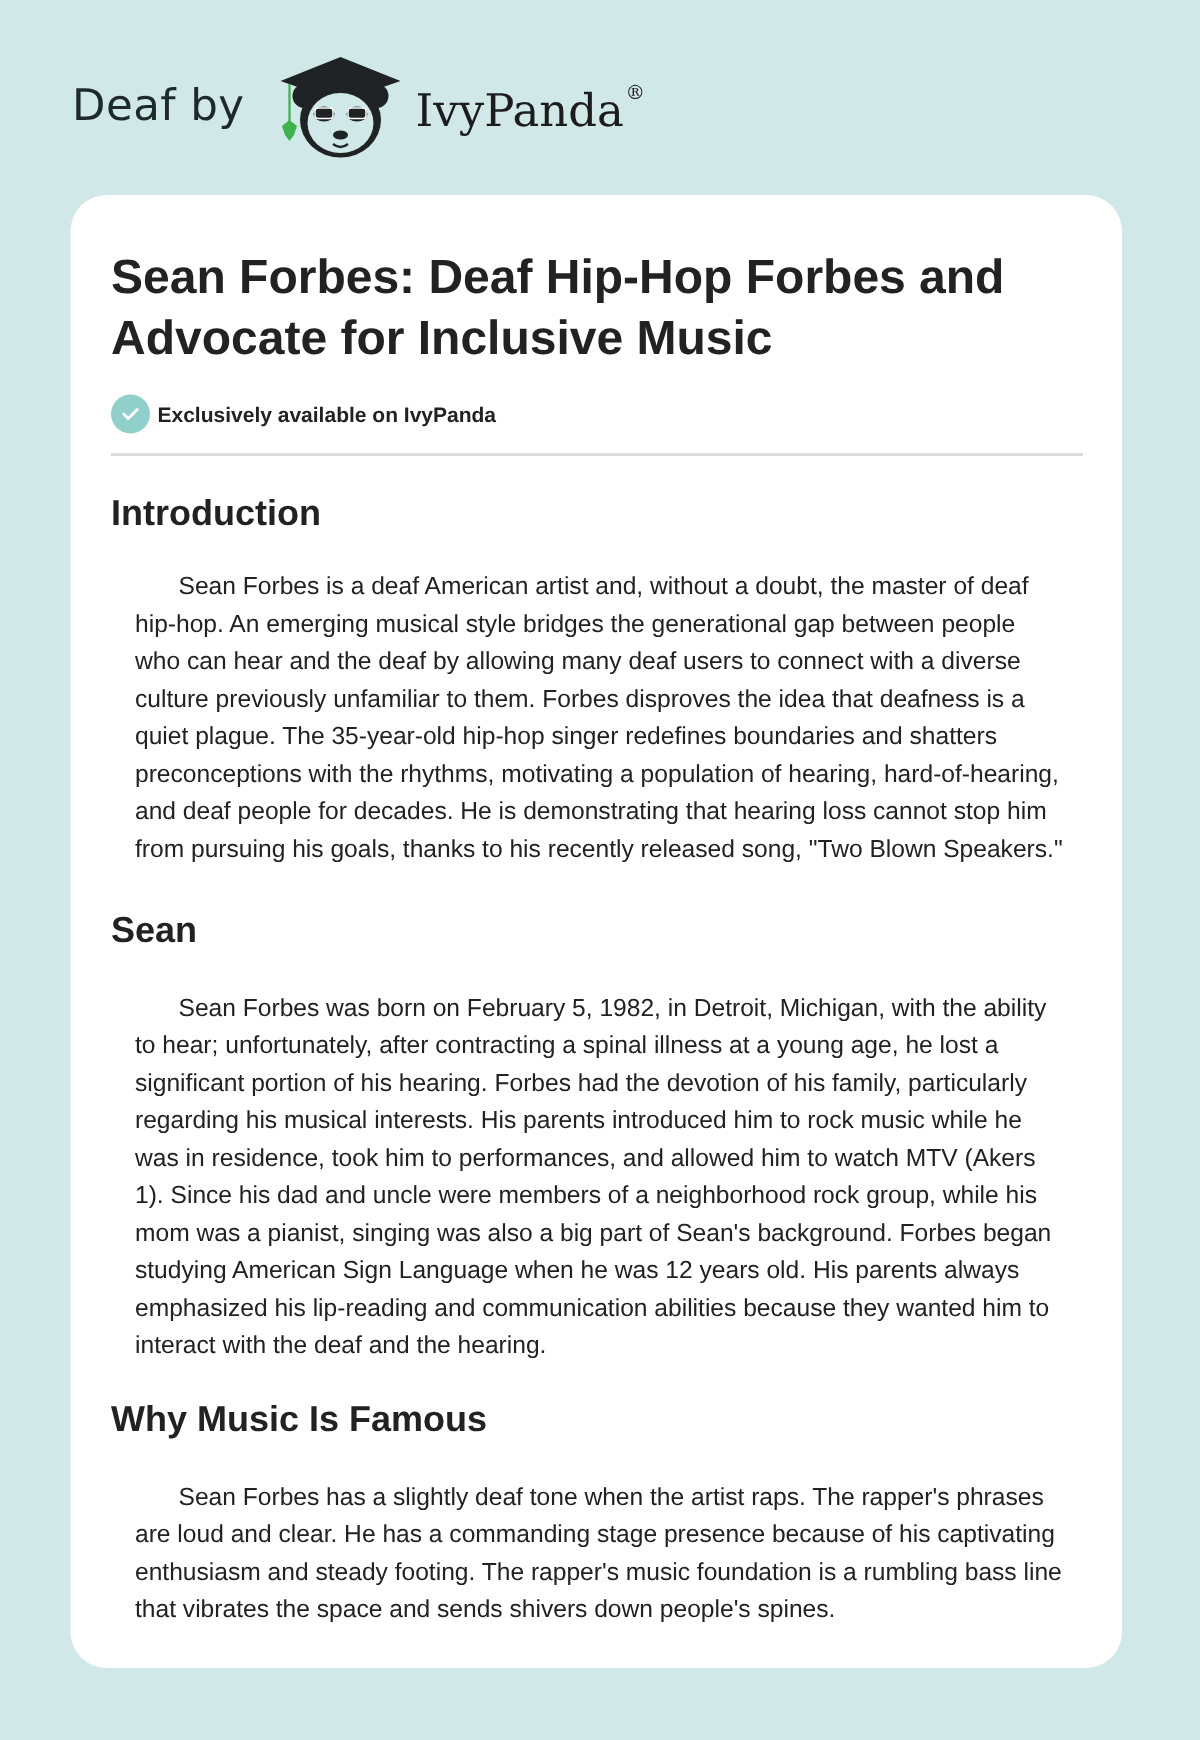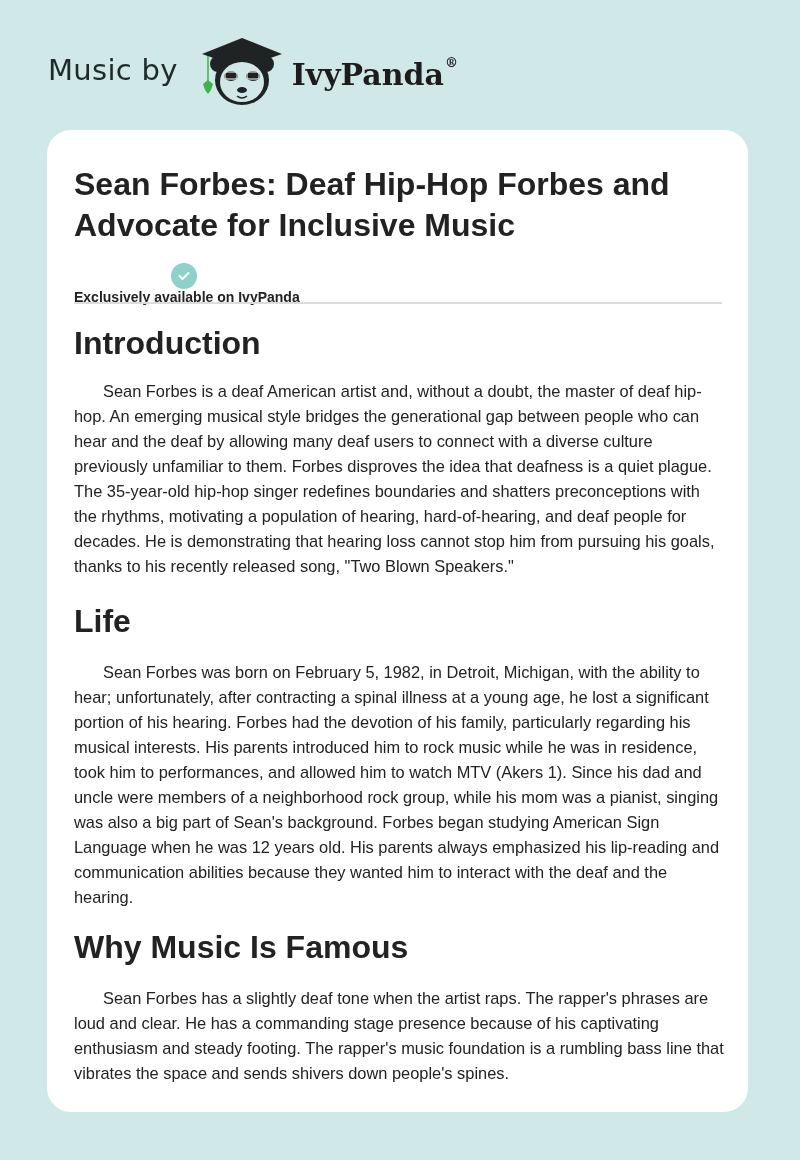--- a/index.html
+++ b/index.html
@@ -29,7 +29,7 @@
 <body>
 
 <div class="header">
-  <span class="essay-by">Music by</span>
+  <span class="essay-by">Deaf by</span>
   <svg class="logo-icon" viewBox="0 0 84 72">
     <polygon points="42,2 82,18 42,32 2,18" fill="#1f2323"></polygon>
     <line x1="8" y1="20" x2="8" y2="48" stroke="#3cb44b" stroke-width="1.5"></line>

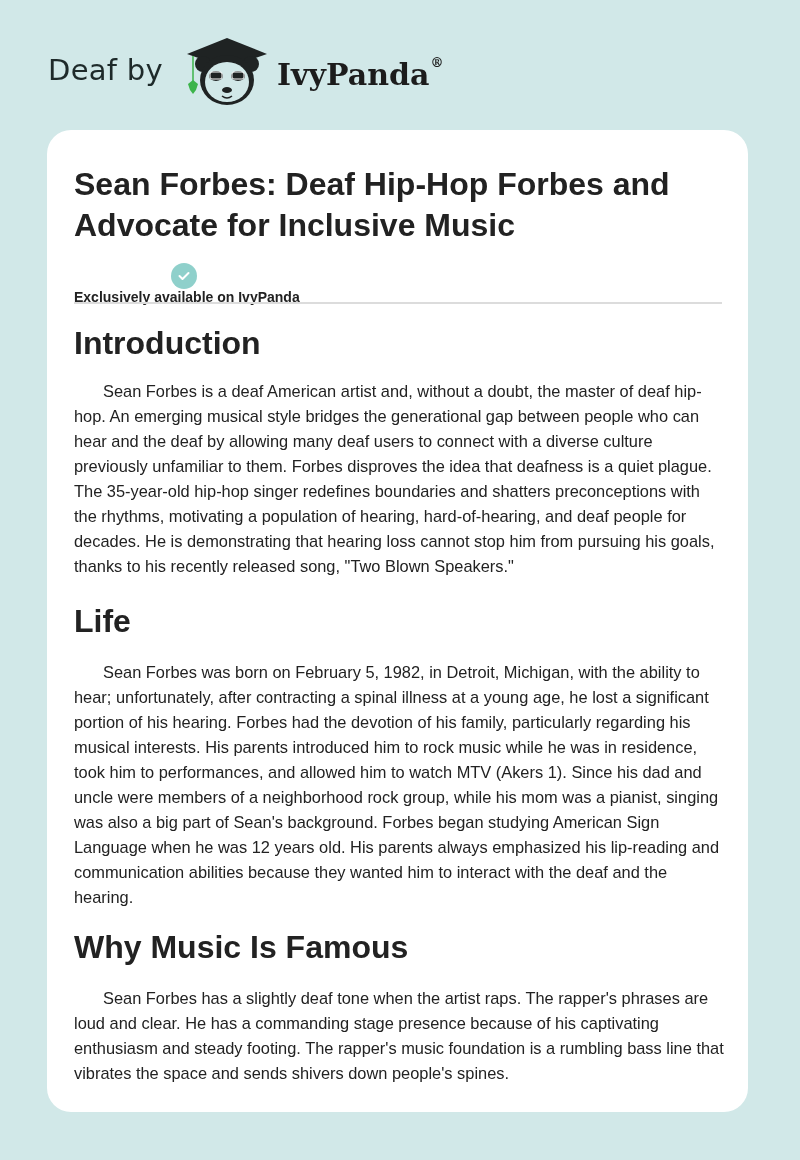--- a/index.html
+++ b/index.html
@@ -10,7 +10,7 @@
   .header { position:absolute; left:48px; top:36px; height:72px; display:flex; align-items:center; }
   .essay-by { font-family:"DejaVu Sans", sans-serif; font-size:29px; color:#1e2a2a; letter-spacing:0.3px; margin-right:22px; margin-top:-4px; }
   .logo-icon { width:84px; height:72px; margin-right:8px; }
-  .brand { font-family:"DejaVu Serif", serif; font-weight:bold; font-size:30px; color:#1c1c1c; margin-top:4px; }
+  .brand { font-family:"DejaVu Serif", serif; font-weight:normal; font-size:30px; color:#1c1c1c; margin-top:4px; }
   .brand sup { font-size:13px; vertical-align:top; position:relative; top:-2px; margin-left:1px; }
   .card {
     position:absolute; left:47px; top:130px; width:701px; height:982px;

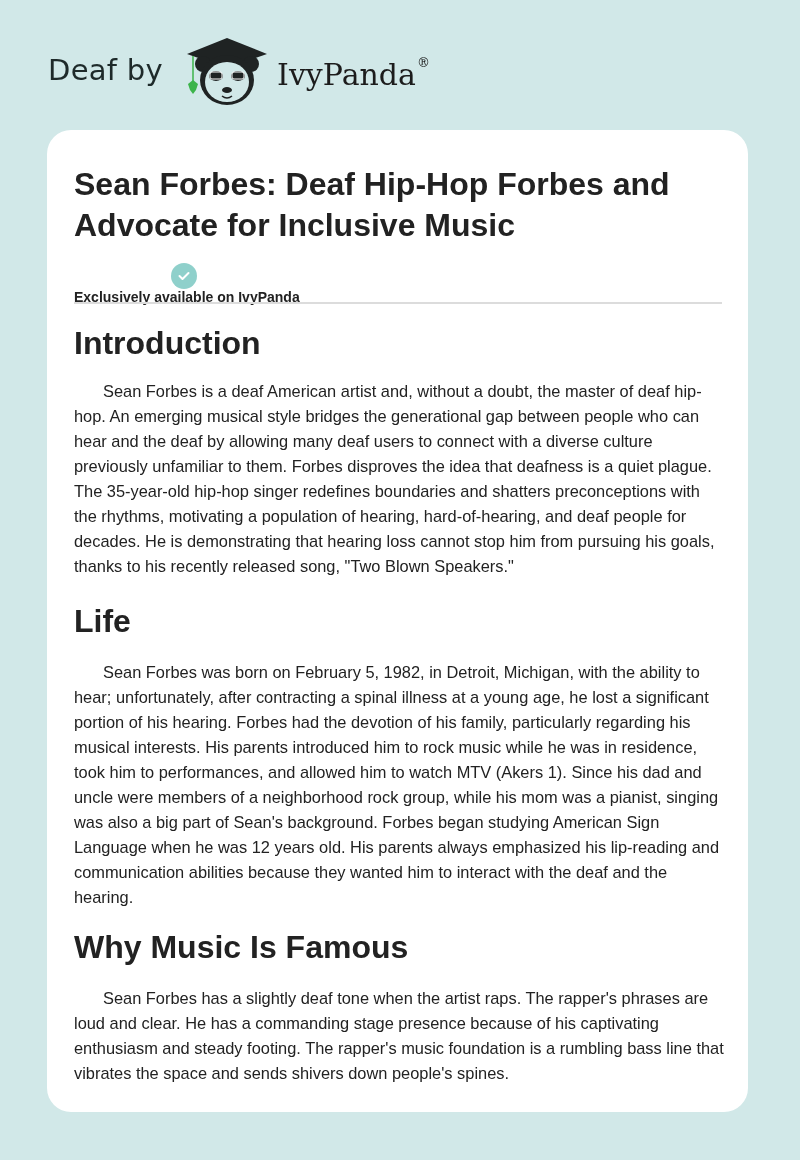--- a/index.html
+++ b/index.html
@@ -17,7 +17,7 @@
     background:#fff; border-radius:24px;
   }
   .title { position:absolute; left:27px; top:34px; width:660px; font-size:32px; font-weight:bold; line-height:41px; color:#222; margin:0; }
-  .badge { position:absolute; left:27px; top:133px; display:flex; align-items:center;flex-direction:column; }
+  .badge { position:absolute; left:27px; top:133px; display:flex; align-items:center; }
   .check { width:26px; height:26px; border-radius:50%; background:#8fd0cb; display:flex; align-items:center; justify-content:center; margin-right:5px; }
   .badge-text { font-size:14px; font-weight:bold; color:#222; }
   .divider { position:absolute; left:27px; top:172px; width:648px; height:2px; background:#dcdcdc; }

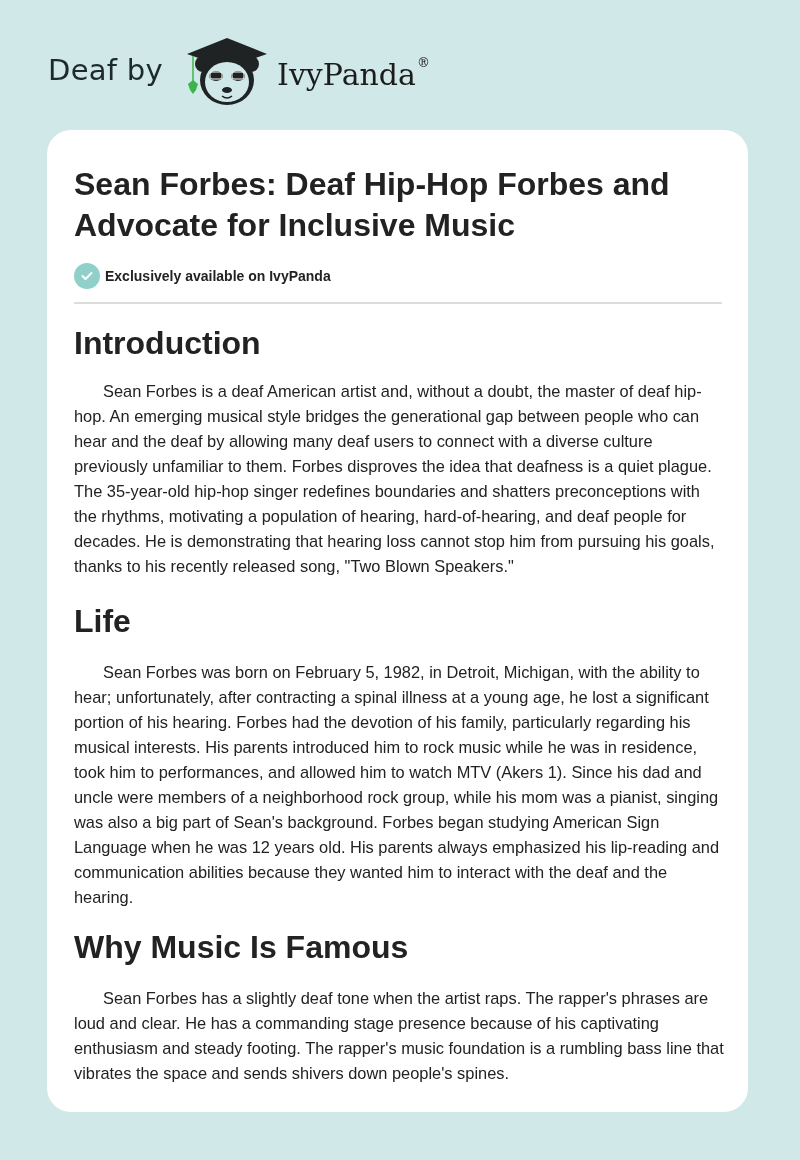--- a/index.html
+++ b/index.html
@@ -22,7 +22,7 @@
   .badge-text { font-size:14px; font-weight:bold; color:#222; }
   .divider { position:absolute; left:27px; top:172px; width:648px; height:2px; background:#dcdcdc; }
   .section { position:absolute; left:27px; width:652px; }
-  .section h2 { margin:0; font-size:32px; font-weight:bold; color:#222; line-height:34px; }
+  .section h2 { margin:0; font-size:24px; font-weight:bold; color:#222; line-height:34px; }
   .section p { margin:0; font-size:16.4px; line-height:25px; color:#222; text-indent:29px; }
 </style>
 </head>

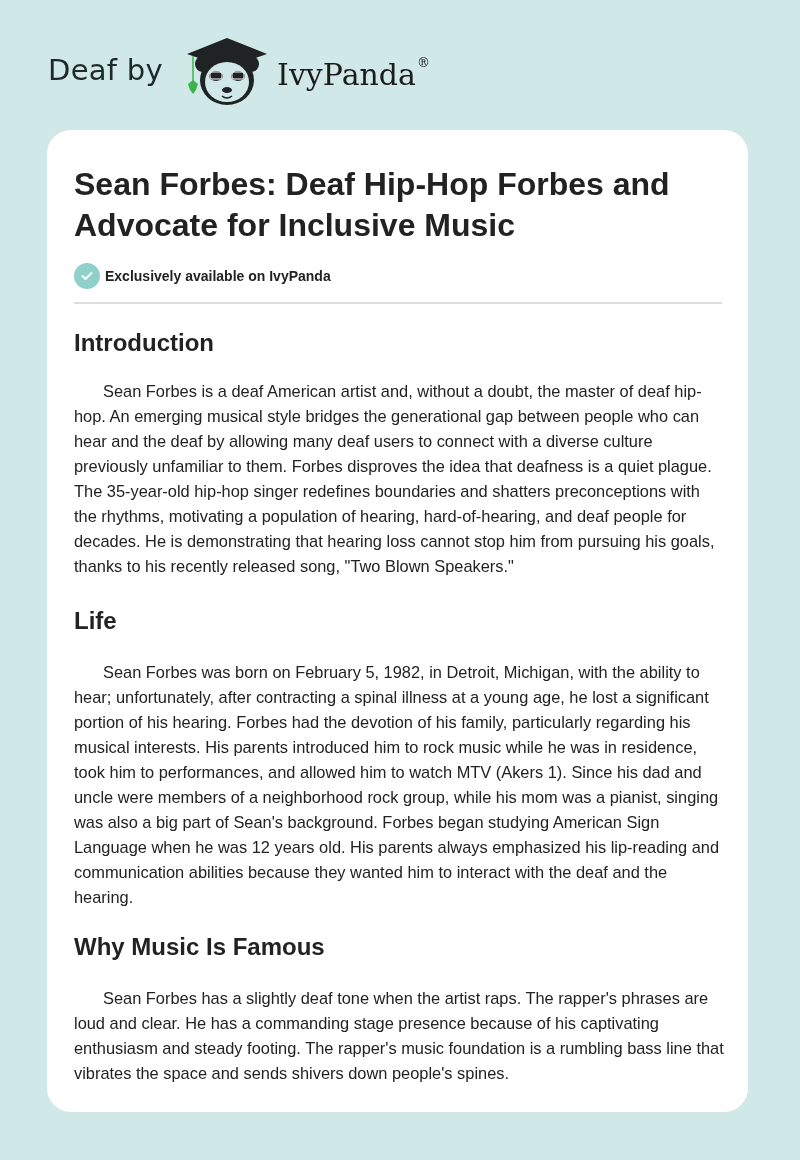--- a/index.html
+++ b/index.html
@@ -23,7 +23,7 @@
   .divider { position:absolute; left:27px; top:172px; width:648px; height:2px; background:#dcdcdc; }
   .section { position:absolute; left:27px; width:652px; }
   .section h2 { margin:0; font-size:24px; font-weight:bold; color:#222; line-height:34px; }
-  .section p { margin:0; font-size:16.4px; line-height:25px; color:#222; text-indent:29px; }
+  .section p { margin:16px; font-size:16.4px; line-height:25px; color:#222; text-indent:29px; }
 </style>
 </head>
 <body>

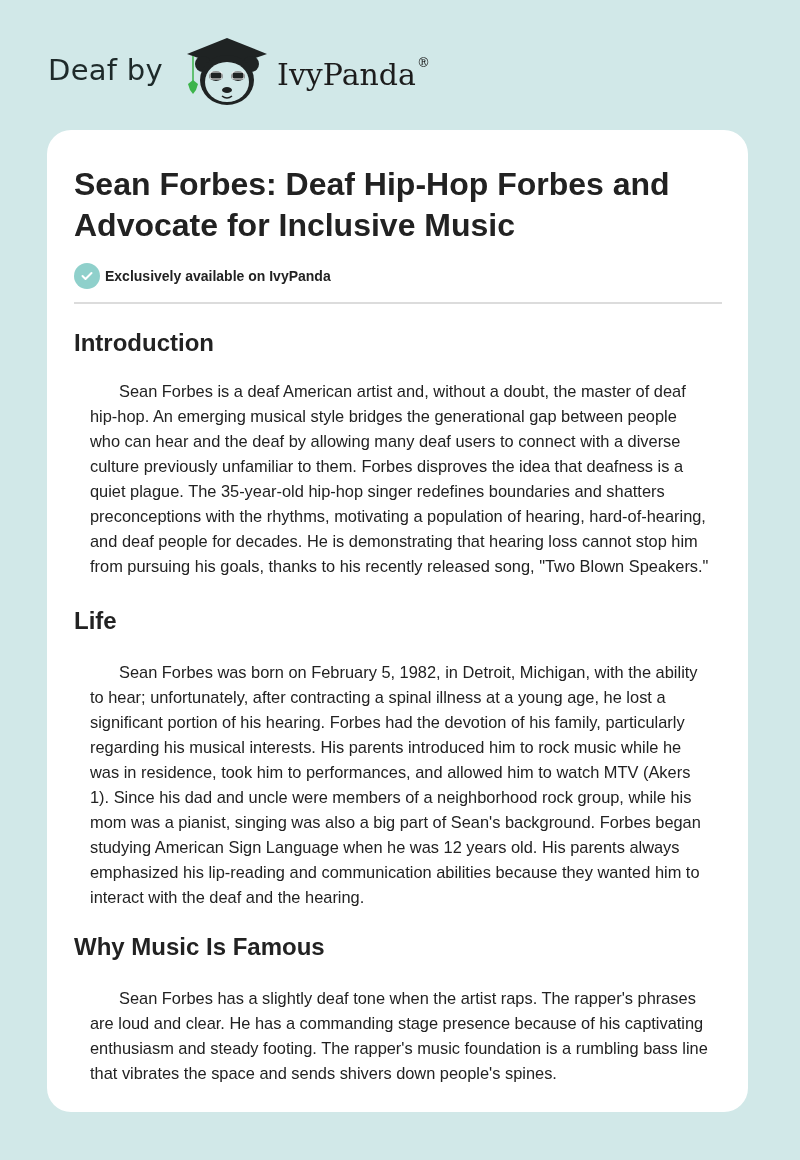--- a/index.html
+++ b/index.html
@@ -68,7 +68,7 @@
   </div>
 
   <div class="section" style="top:474px;">
-    <h2>Life</h2>
+    <h2>Sean</h2>
     <p style="margin-top:22px;">Sean Forbes was born on February 5, 1982, in Detroit, Michigan, with the ability to hear; unfortunately, after contracting a spinal illness at a young age, he lost a significant portion of his hearing. Forbes had the devotion of his family, particularly regarding his musical interests. His parents introduced him to rock music while he was in residence, took him to performances, and allowed him to watch MTV (Akers 1). Since his dad and uncle were members of a neighborhood rock group, while his mom was a pianist, singing was also a big part of Sean's background. Forbes began studying American Sign Language when he was 12 years old. His parents always emphasized his lip-reading and communication abilities because they wanted him to interact with the deaf and the hearing.</p>
   </div>
 

